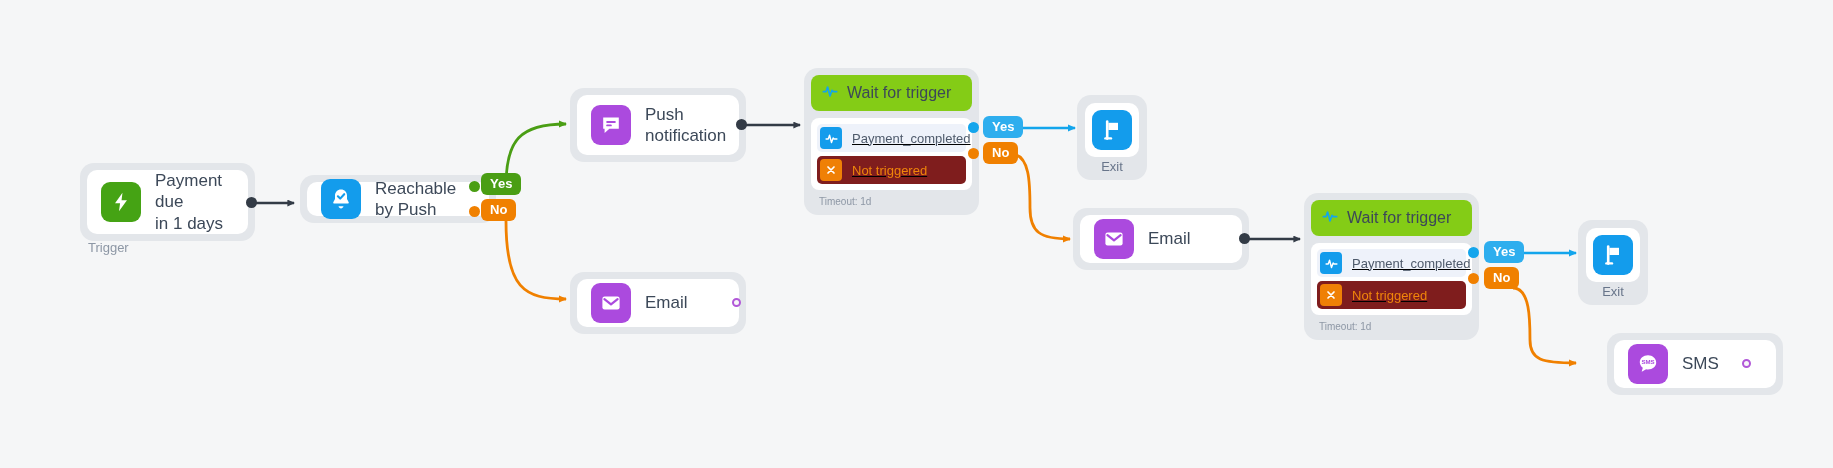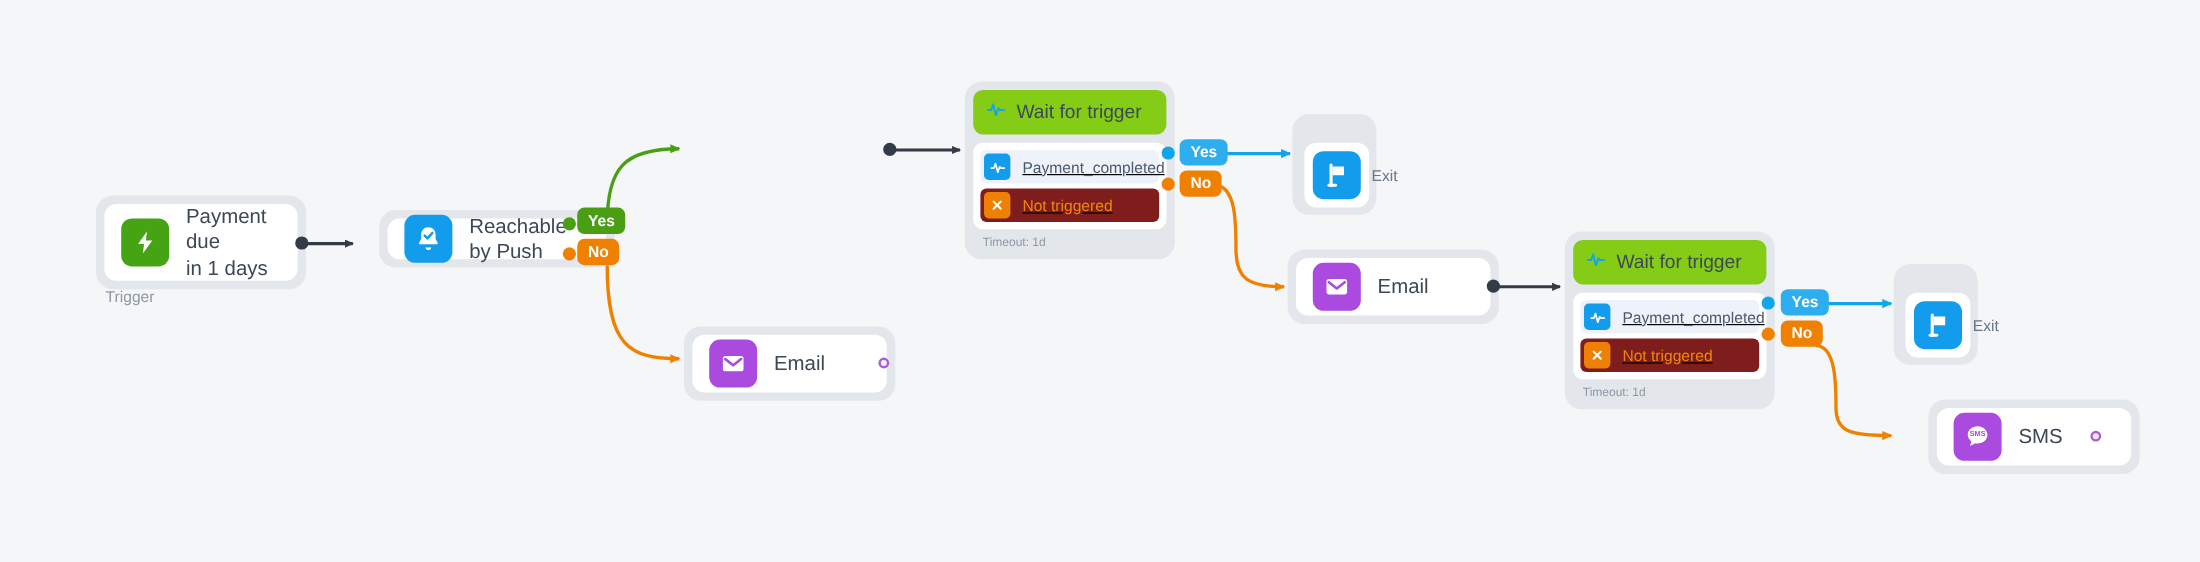--- a/index.html
+++ b/index.html
@@ -221,6 +221,19 @@
   <div class="dot orange" style="left:469px; top:206px;"></div>
   <div class="pill orange" style="left:481px; top:199px;">No</div>
 
+  <div class="node" style="left:570px; top:88px; width:176px; height:74px;">
+    <div class="node-inner">
+      <span class="tile purple">
+        <svg width="24" height="24" viewBox="0 0 24 24">
+          <path d="M4.2 4.6h15.6v11.2H10.4L5.6 20v-4.2H4.2z" fill="#ffffff"></path>
+          <rect x="7.2" y="8.0" width="9.6" height="1.9" rx=".9" fill="#ab4ade"></rect>
+          <rect x="7.2" y="11.4" width="5.6" height="1.9" rx=".9" fill="#ab4ade"></rect>
+        </svg>
+      </span>
+      <span class="node-title">Push
+notification</span>
+    </div>
+  </div>
   <div class="dot dark" style="left:736px; top:119px;"></div>
 
   <div class="node" style="left:570px; top:272px; width:176px; height:62px;">

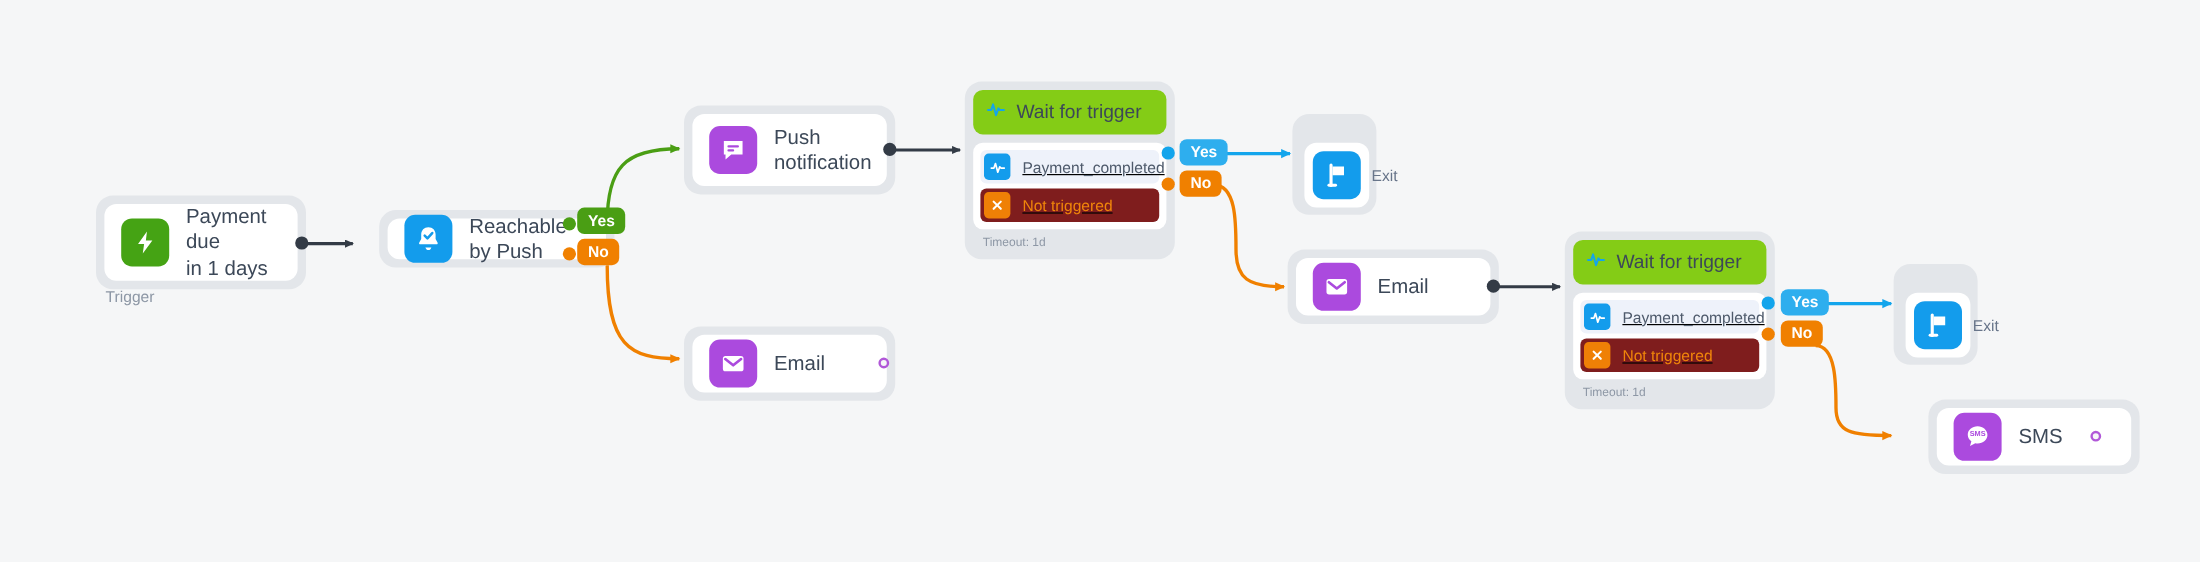--- a/index.html
+++ b/index.html
@@ -138,8 +138,8 @@
     position: absolute;
     background: #e3e6ea;
     border-radius: 14px;
-    padding: 24px 10px 6px 10px;
-    display: flex; align-items: center; gap: 2px;
+    padding: 8px 10px 6px 10px;
+    display: flex; flex-direction: column; align-items: center; gap: 2px;
   }
   .exit-plate {
     background: #ffffff;

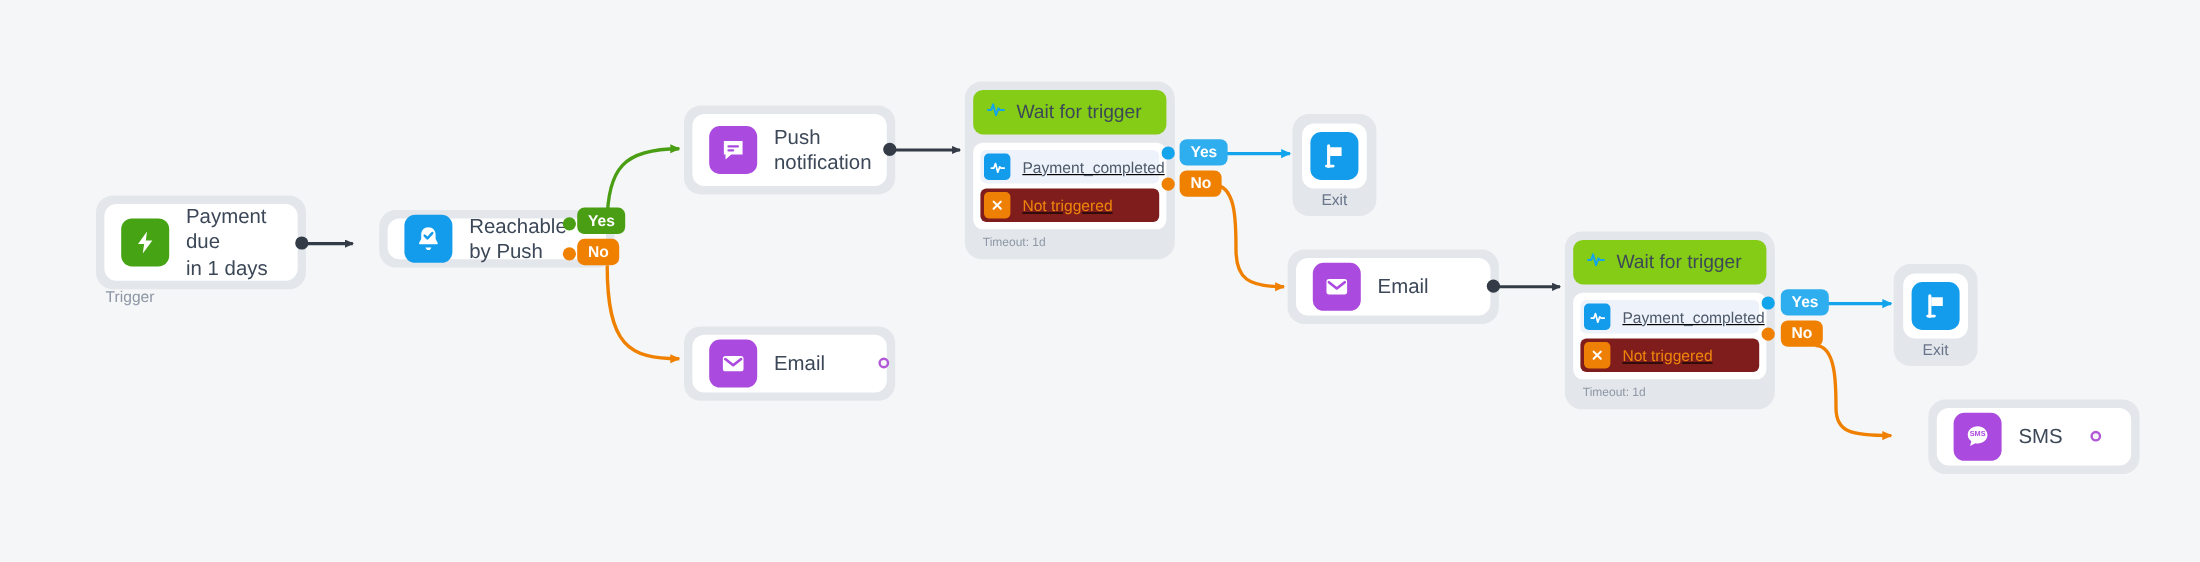--- a/index.html
+++ b/index.html
@@ -203,7 +203,7 @@
   <div class="node" style="left:80px; top:163px; width:175px; height:93px; z-index:-1;"></div>
   <div class="dot dark" style="left:246px; top:197px;"></div>
 
-  <div class="node" style="left:316px; top:175px; width:196px; height:48px;">
+  <div class="node" style="left:300px; top:175px; width:196px; height:48px;">
     <div class="node-inner">
       <span class="tile blue">
         <svg width="24" height="24" viewBox="0 0 24 24">

